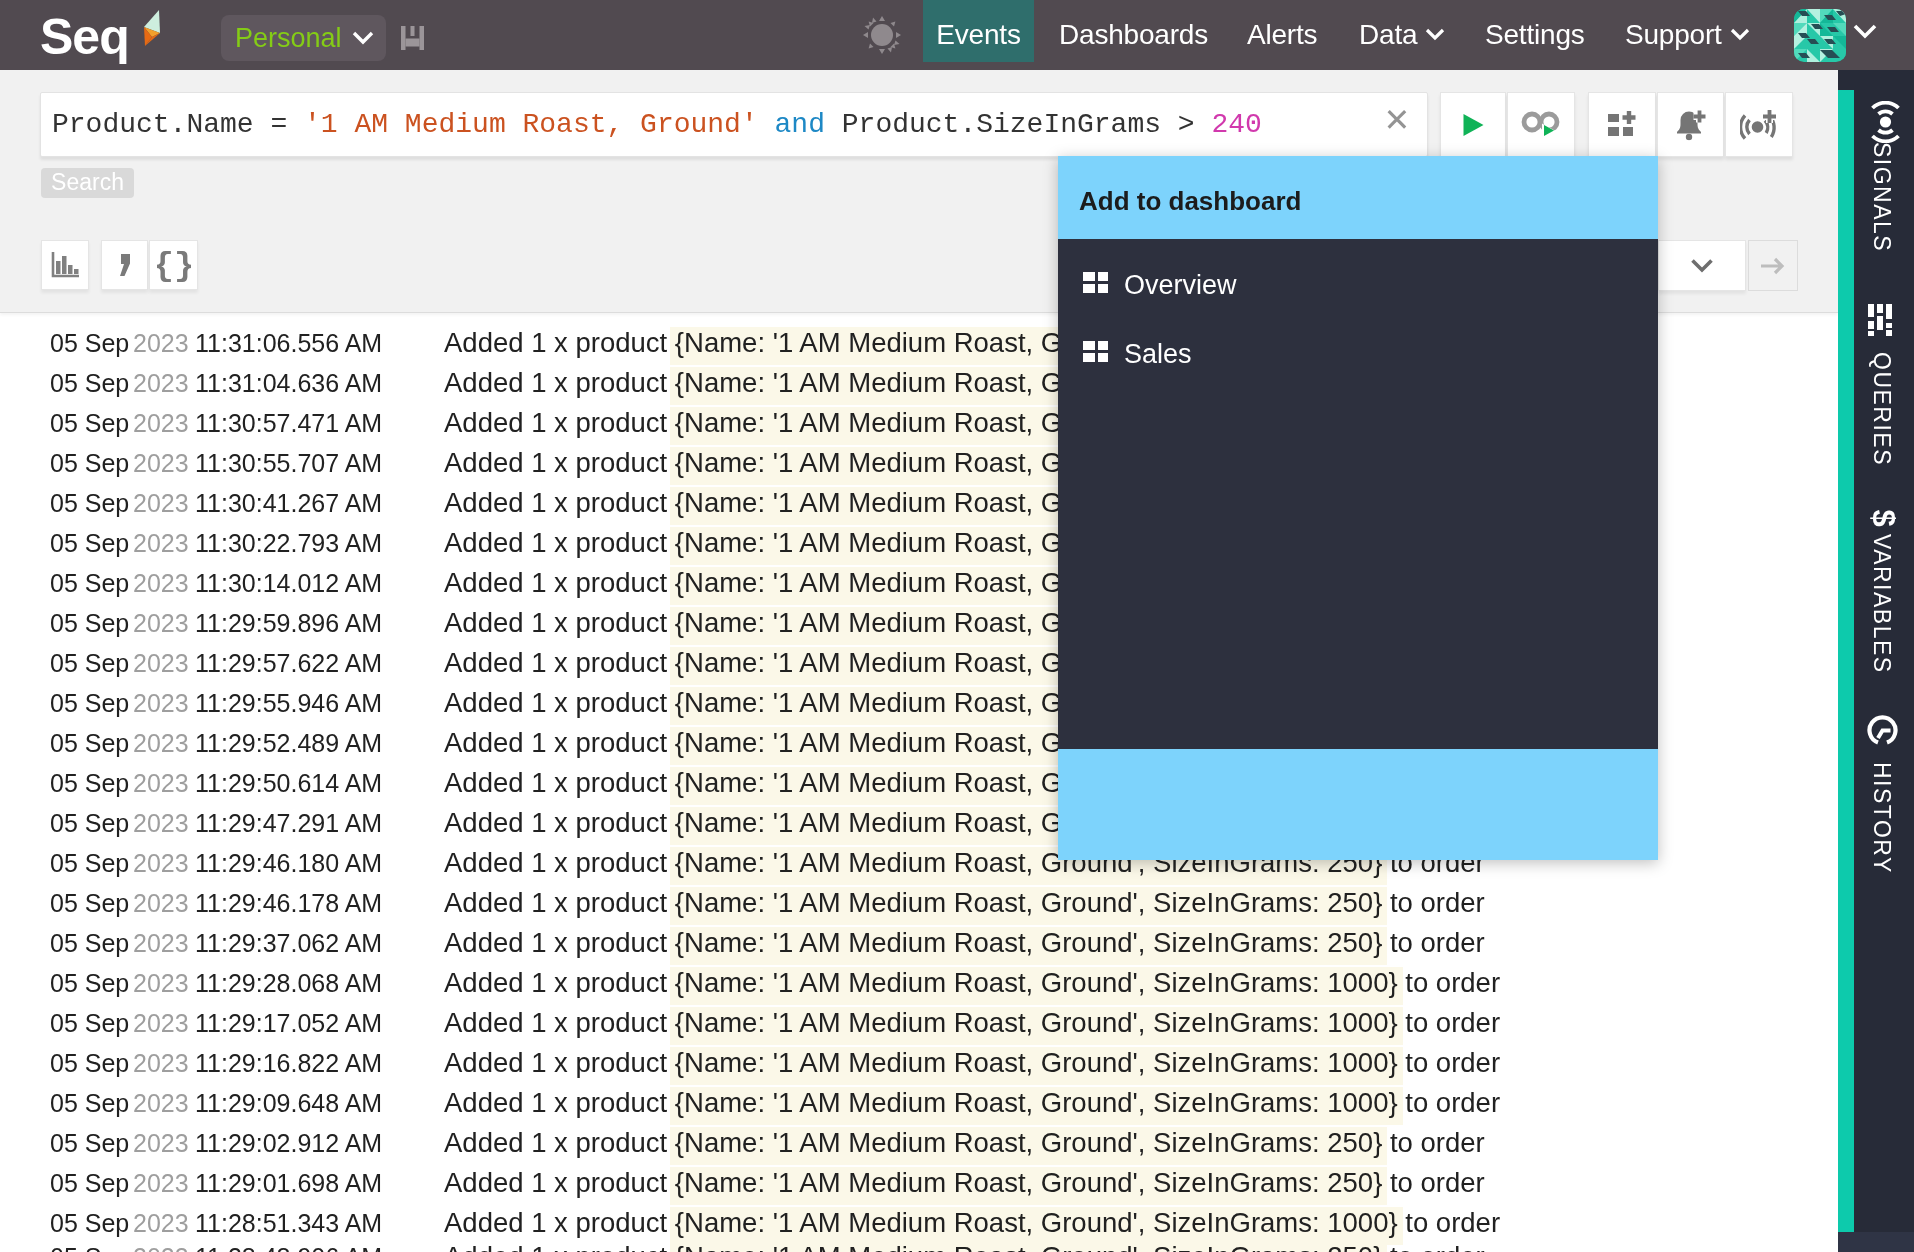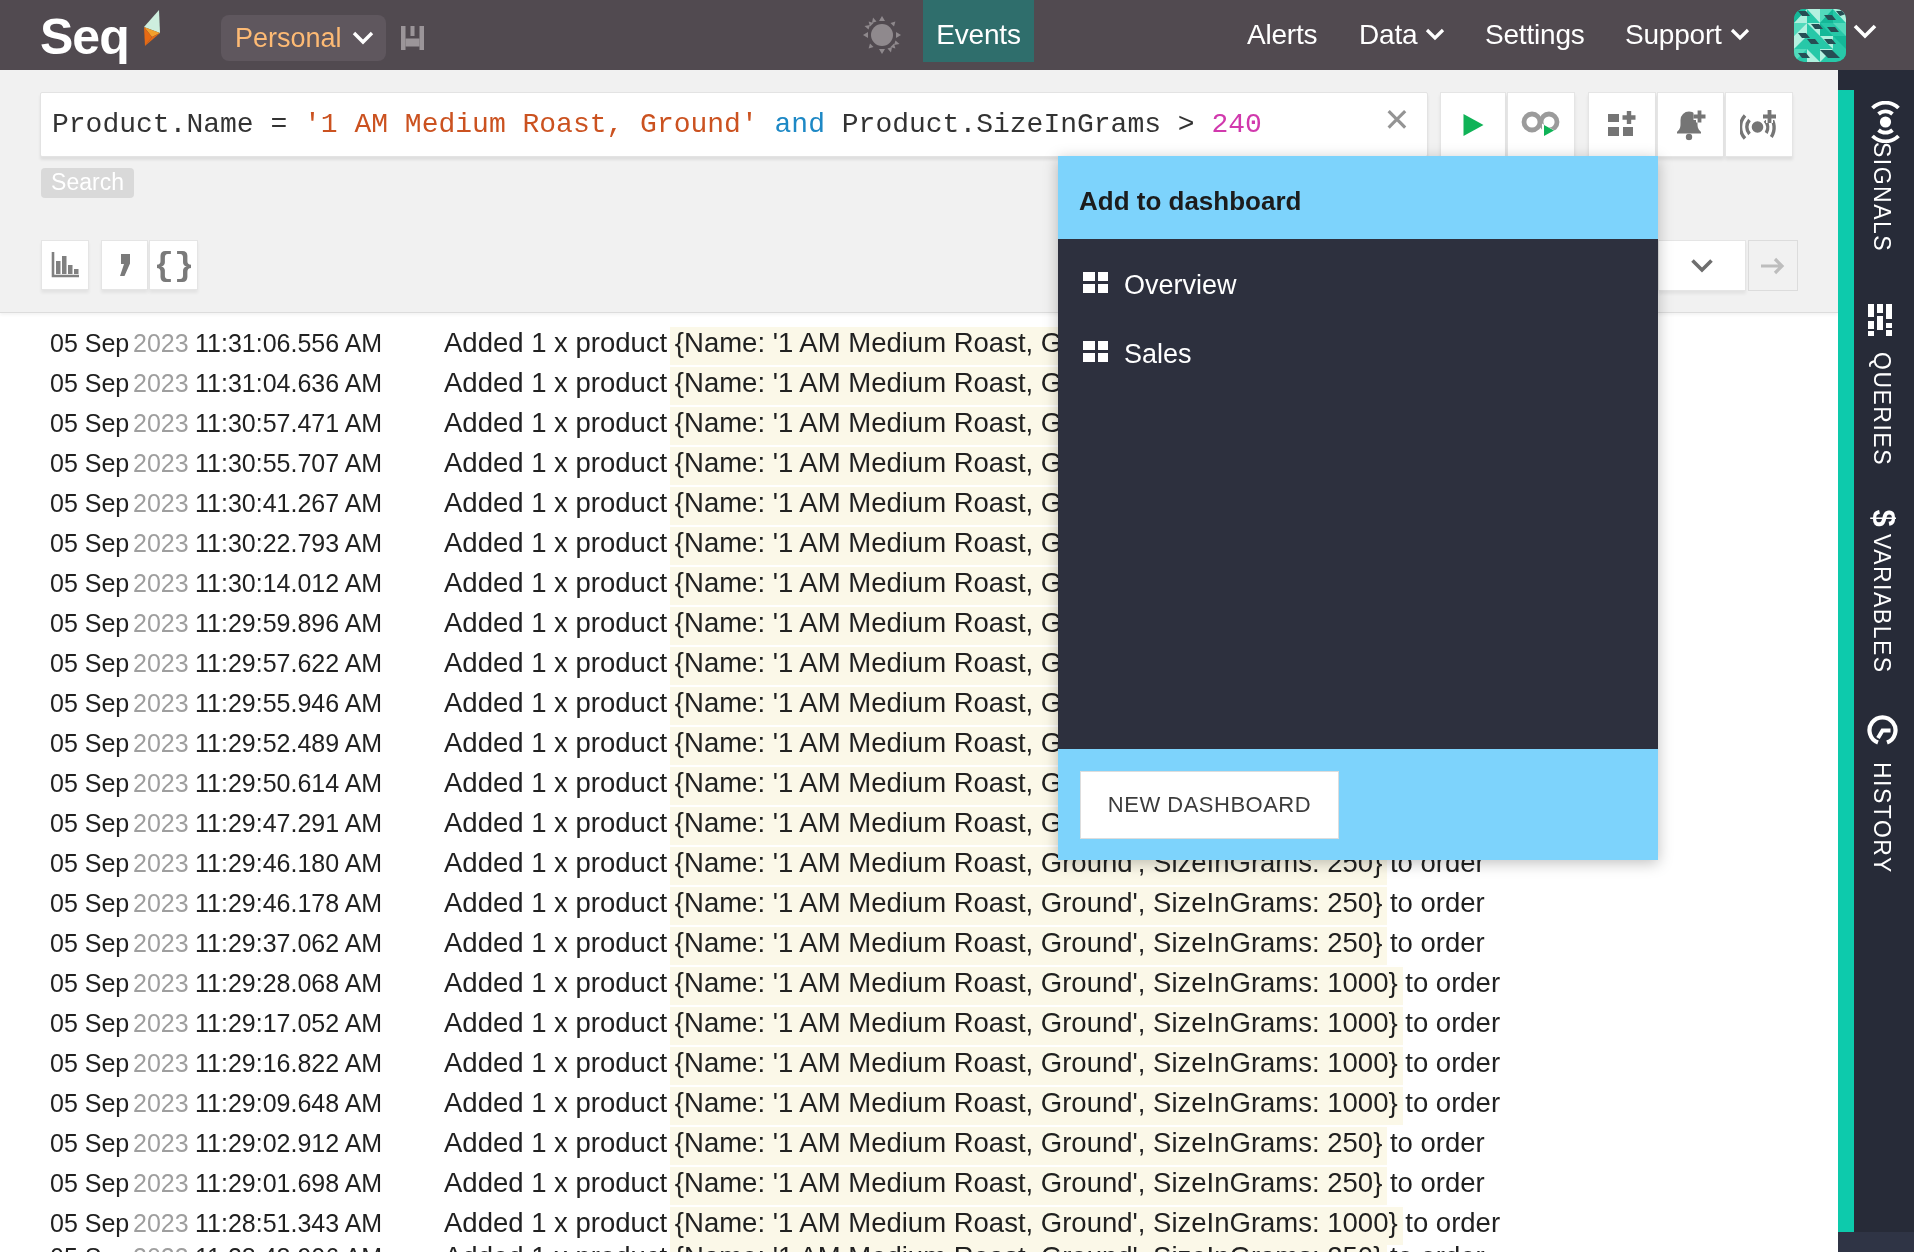--- a/index.html
+++ b/index.html
@@ -10,7 +10,7 @@
 #nav { position:absolute; left:0; top:0; width:1914px; height:70px; background:#514a50; z-index:50; }
 #logo { position:absolute; left:40px; top:8px; color:#fff; font-size:50px; font-weight:bold; letter-spacing:-1px; }
 #flag { position:absolute; left:143px; top:10px; }
-#personalBtn { position:absolute; left:221px; top:15px; width:165px; height:46px; background:#5f575e; border-radius:8px; color:#fdba74; }
+#personalBtn { position:absolute; left:221px; top:15px; width:165px; height:46px; background:#5f575e; border-radius:8px; color:#84cc16; }
 #personalBtn .lbl { position:absolute; left:14px; top:8px; font-size:27px; }
 #personalBtn svg.chev { position:absolute; right:12px; top:16px; }
 #saveIcon { position:absolute; left:401px; top:26px; }

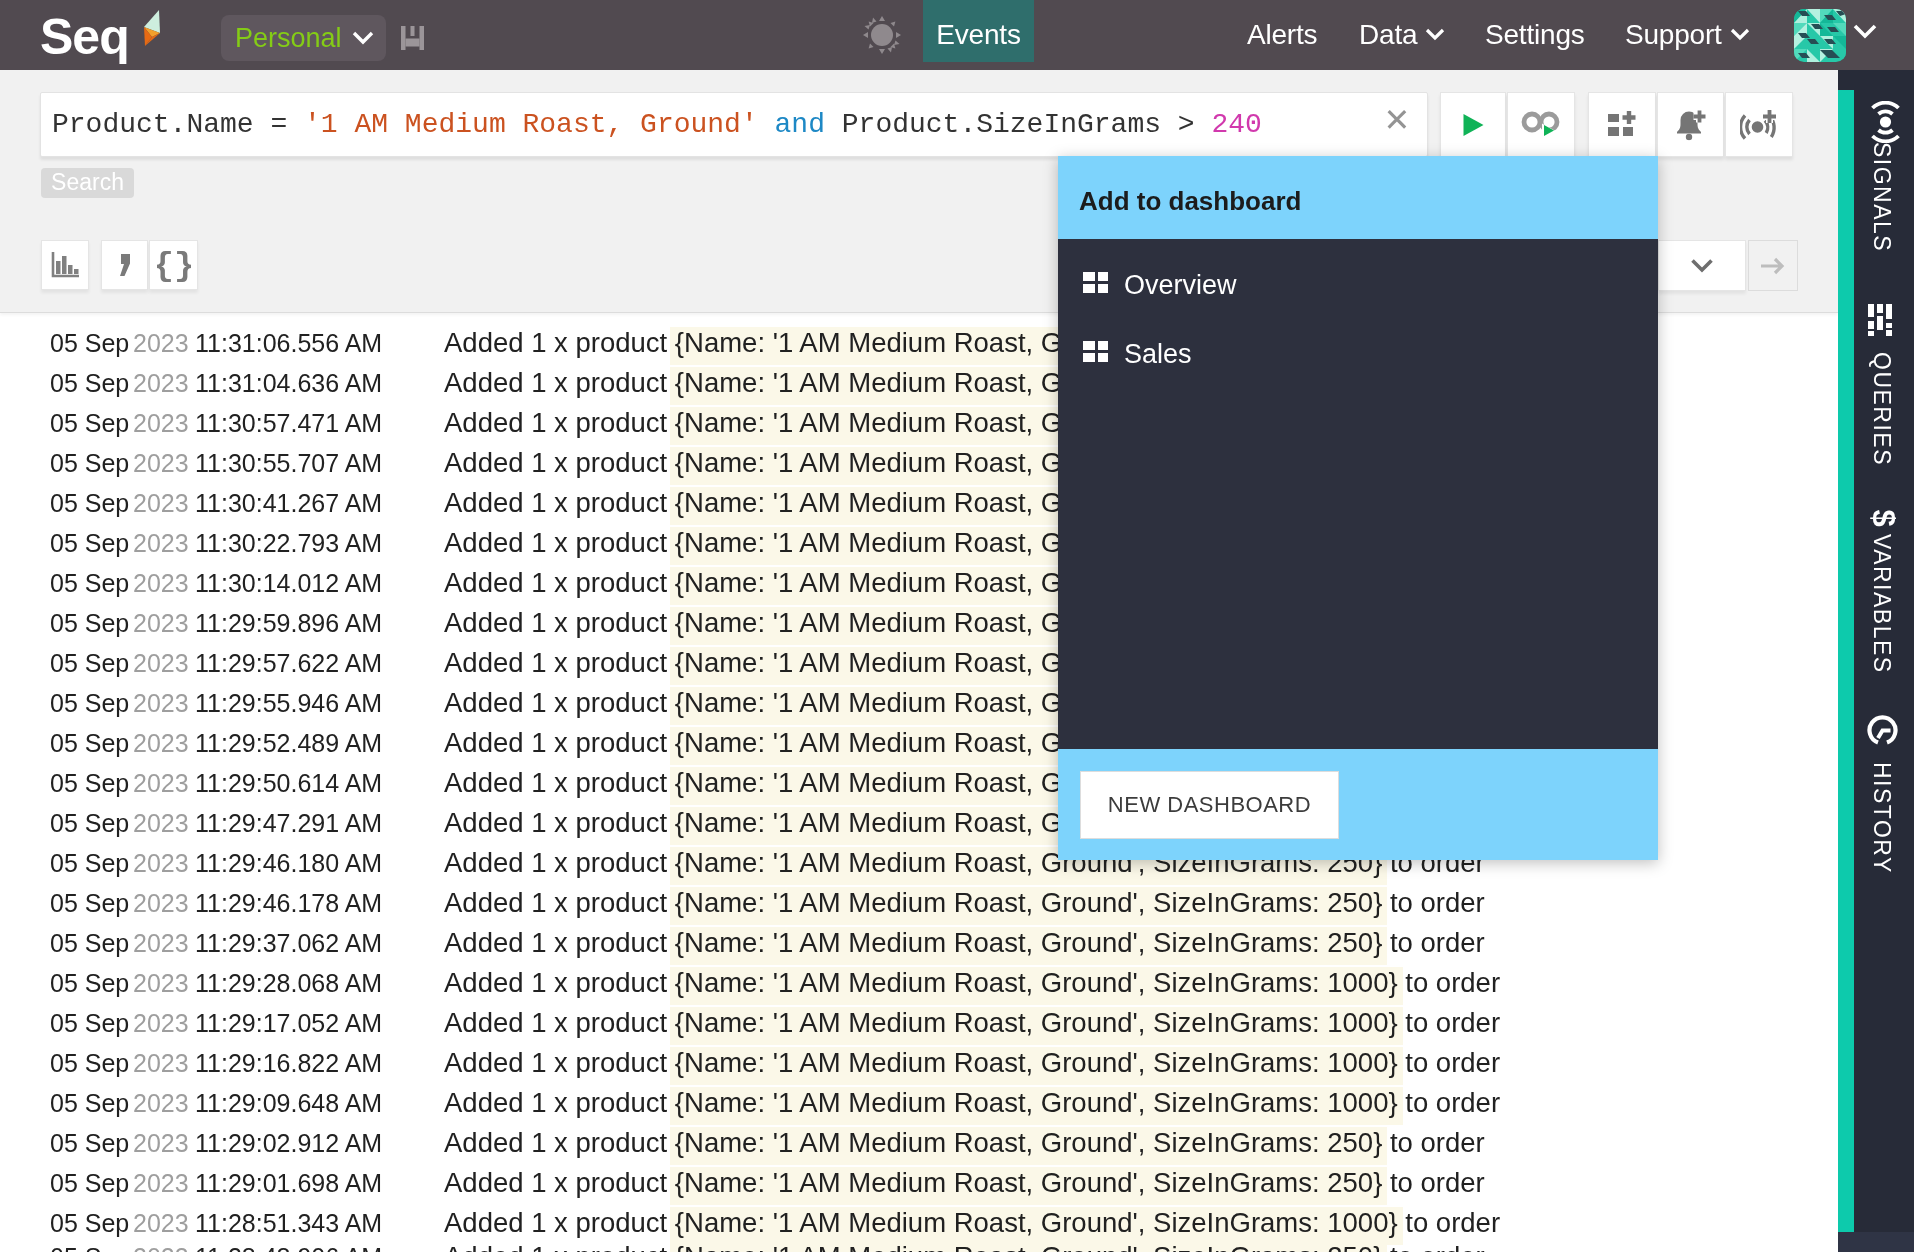--- a/index.html
+++ b/index.html
@@ -111,6 +111,7 @@
     </g>
   </svg>
   <div class="navitem" id="navEvents">Events</div>
+  <div class="navitem" style="left:1059px;">Dashboards</div>
   <div class="navitem" style="left:1247px;">Alerts</div>
   <div class="navitem" style="left:1359px;">Data<svg class="nav-chev" width="20" height="13" viewBox="0 0 20 13">
         <polyline points="2,2 10,10 18,2" fill="none" stroke="#fff" stroke-width="3.2"></polyline>

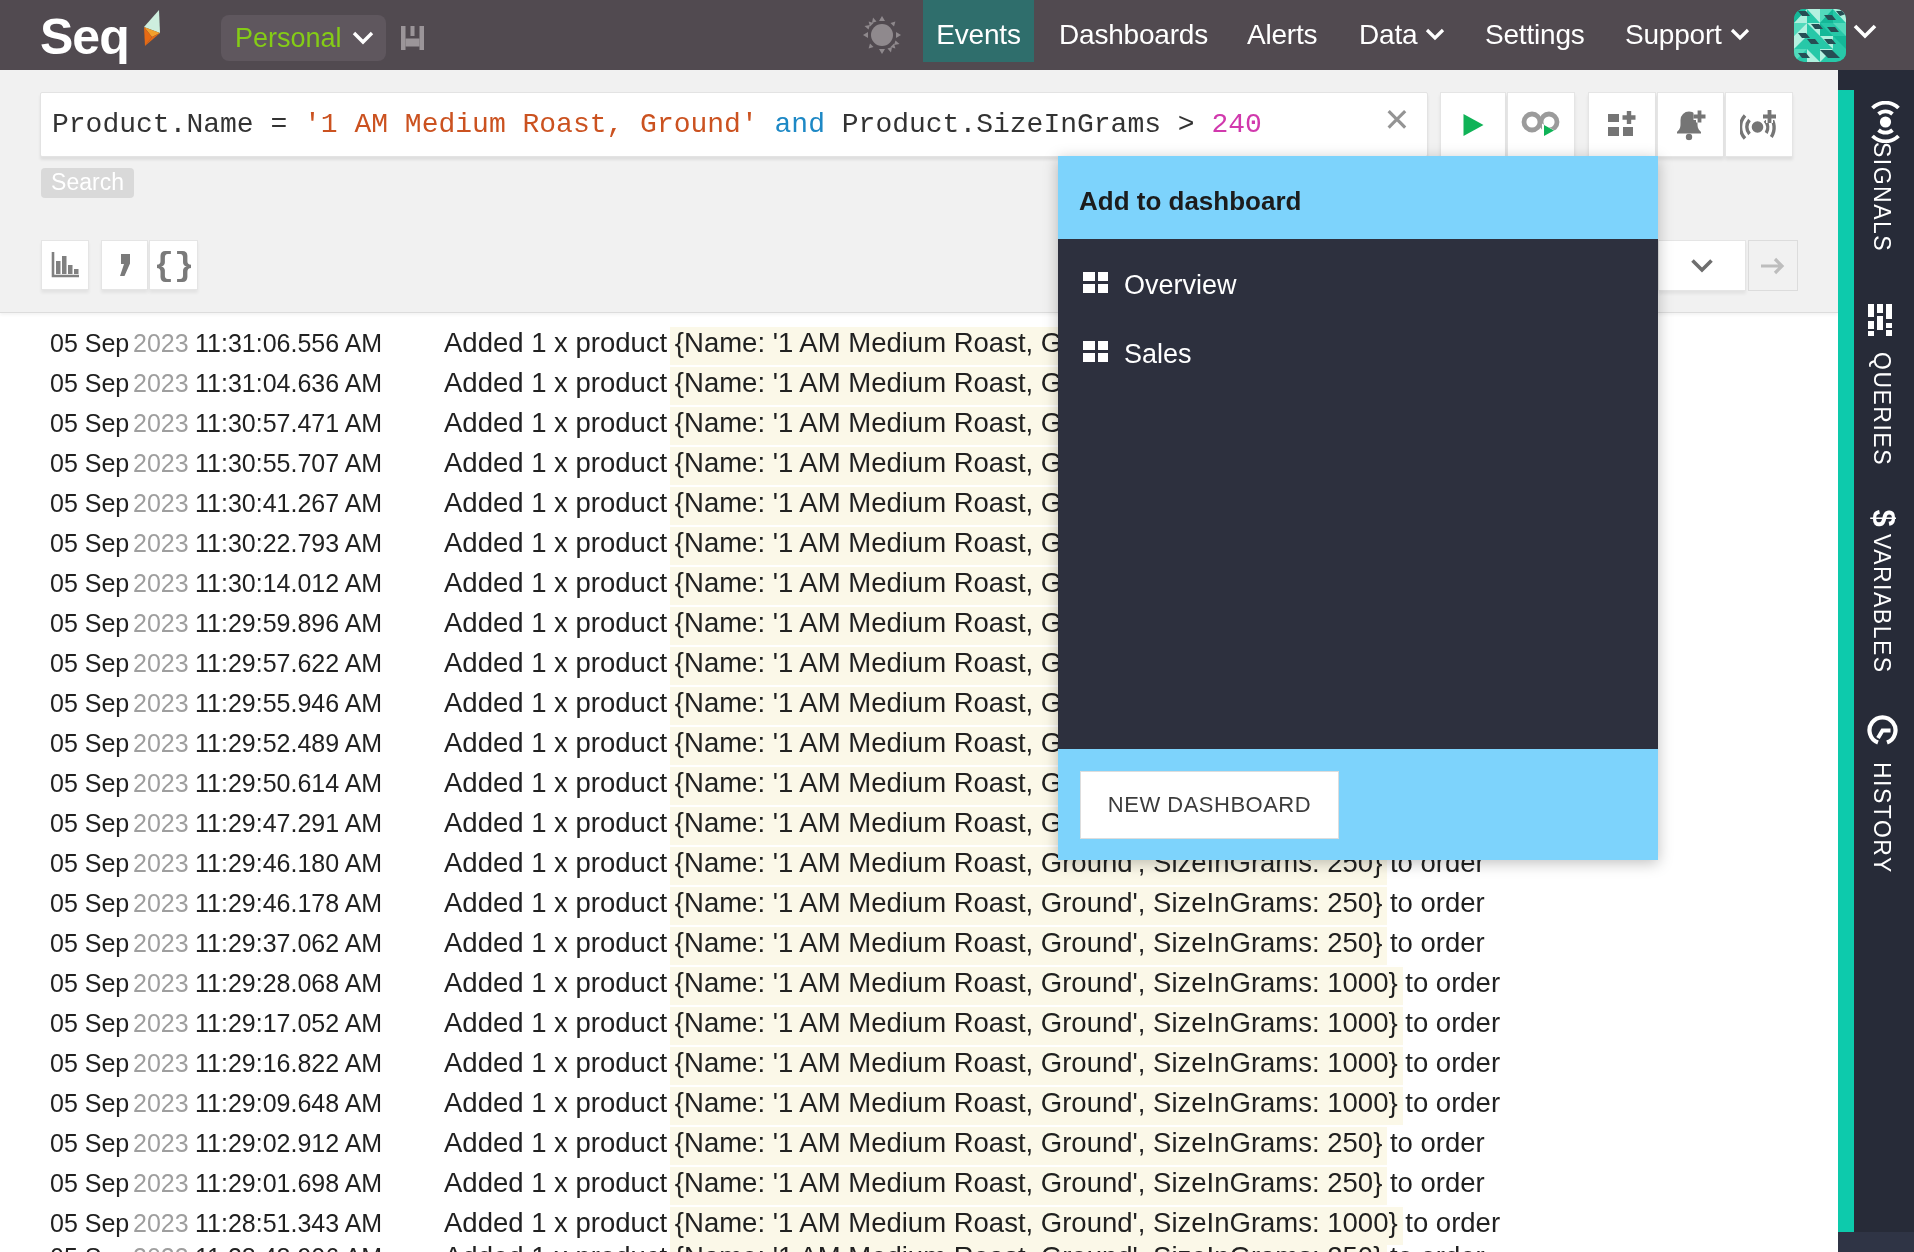--- a/index.html
+++ b/index.html
@@ -409,7 +409,6 @@
       <span class="t">Sales</span>
     </div>
   </div>
-  <div id="dd-newbtn">NEW DASHBOARD</div>
 </div>
 
 <div id="sidebar">

